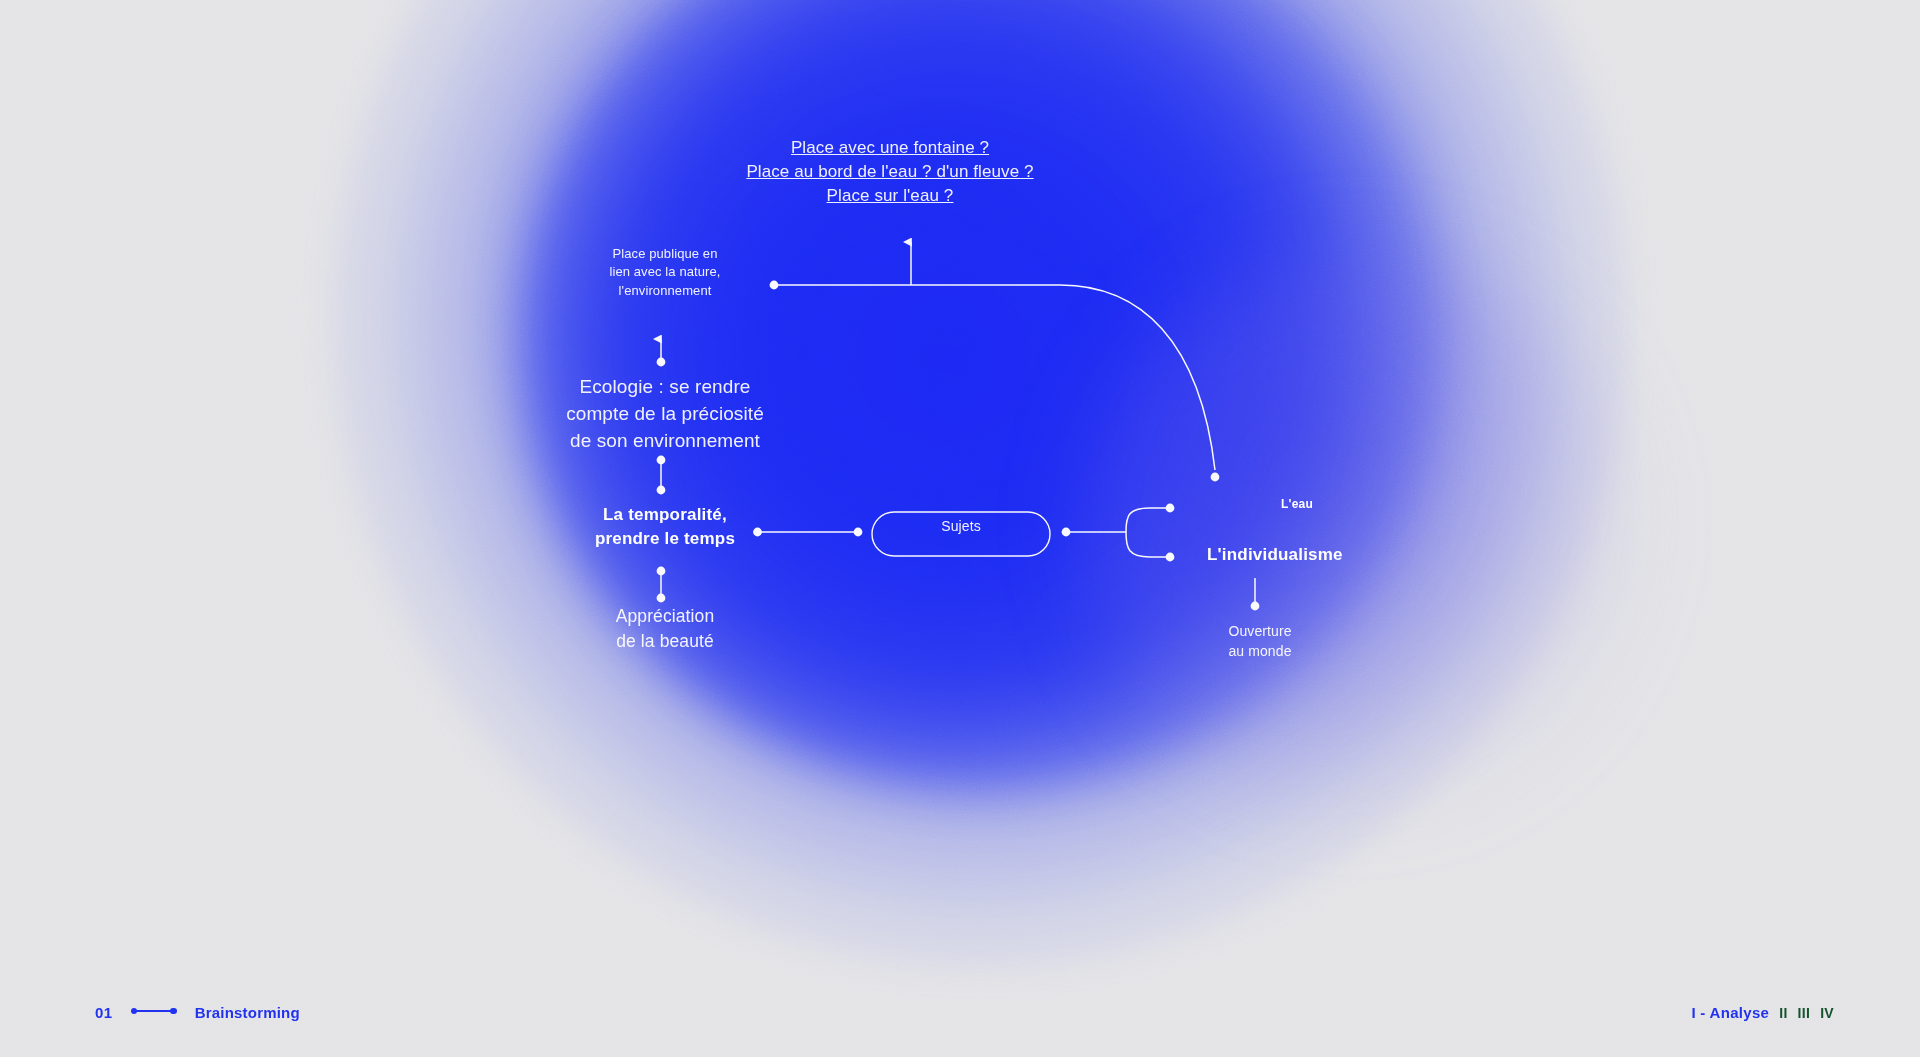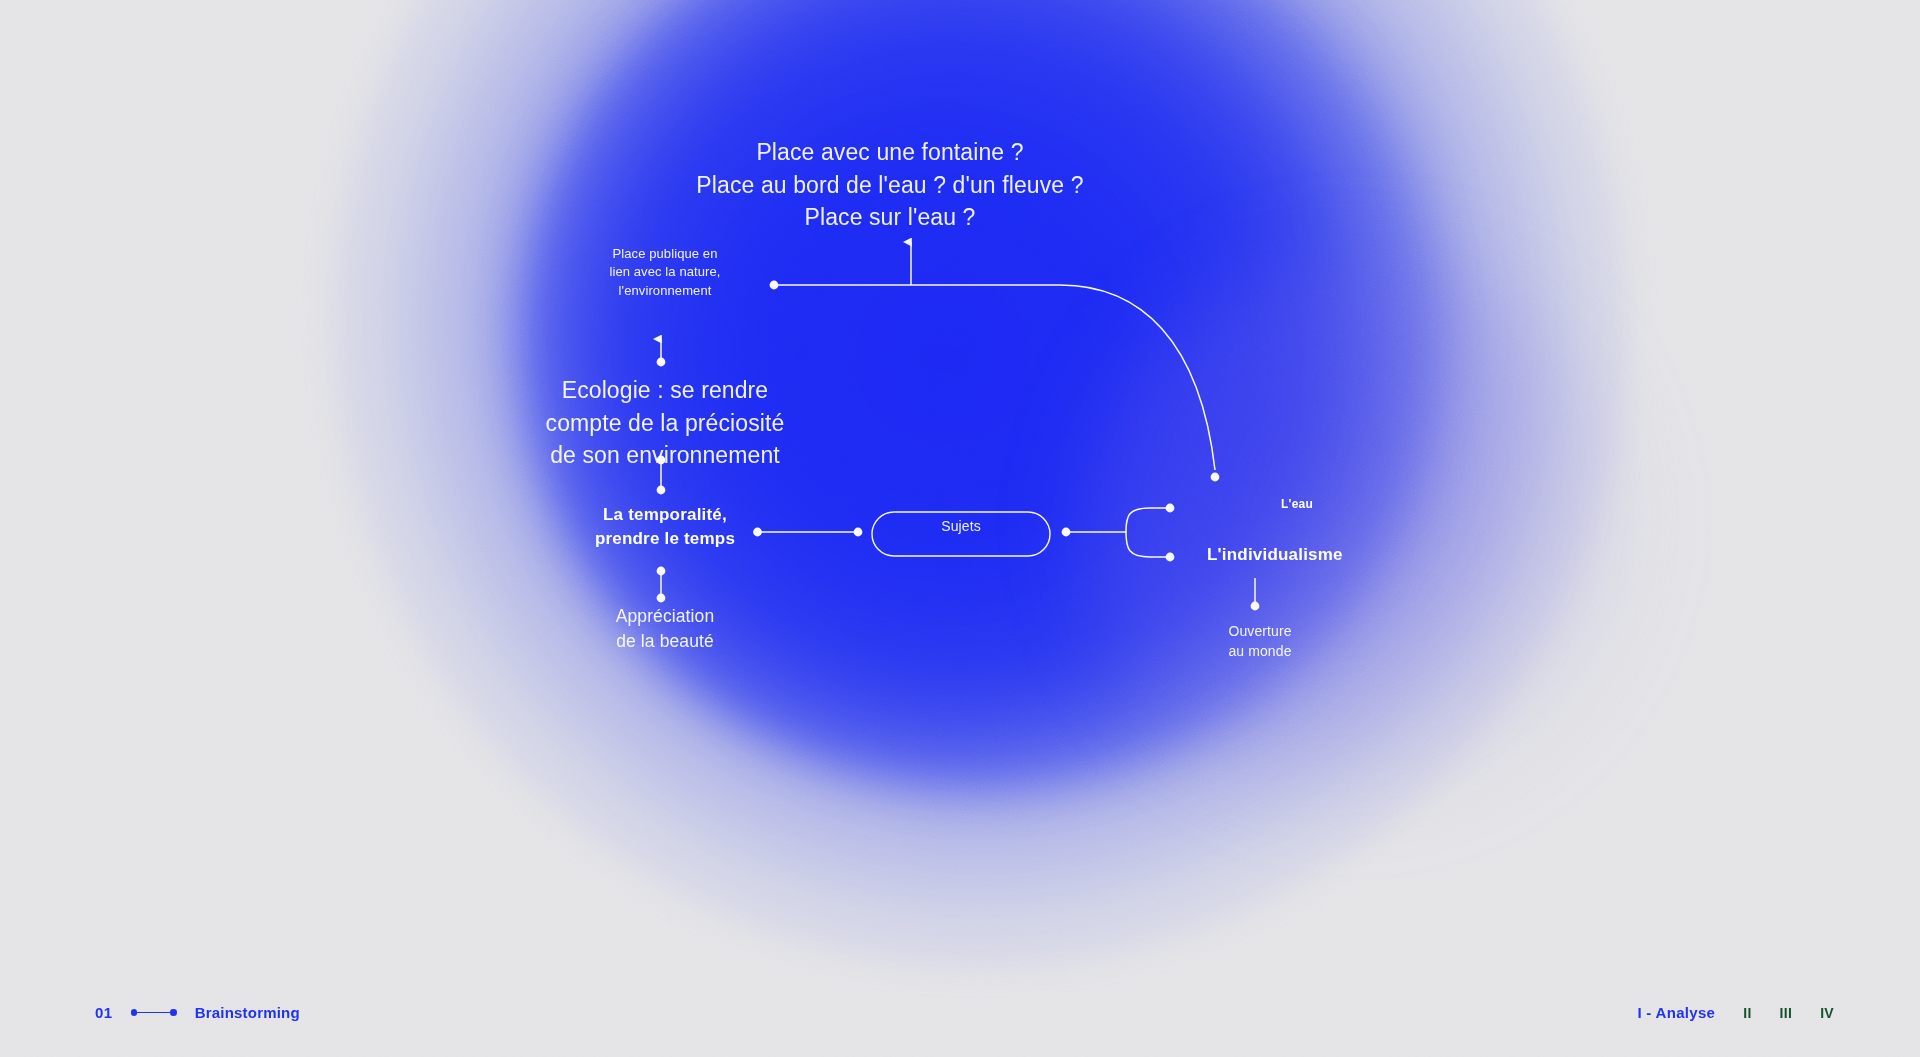--- a/index.html
+++ b/index.html
@@ -104,7 +104,7 @@
     letter-spacing: 0.2px;
   }
 
-  #node-questions  { left: 660px; top: 136px; width: 460px; font-size: 23px; }
+  #node-questions  { left: 660px; top: 136px; width: 460px; font-size: 17px; text-decoration: underline; }
   #node-place-pub  { left: 530px; top: 245px; width: 270px; font-size: 13px; }
   #node-ecologie   { left: 520px;  top: 374px; width: 290px; font-size: 23px; }
   #node-temporalite{ left: 545px;  top: 503px; width: 240px; font-size: 17px; }

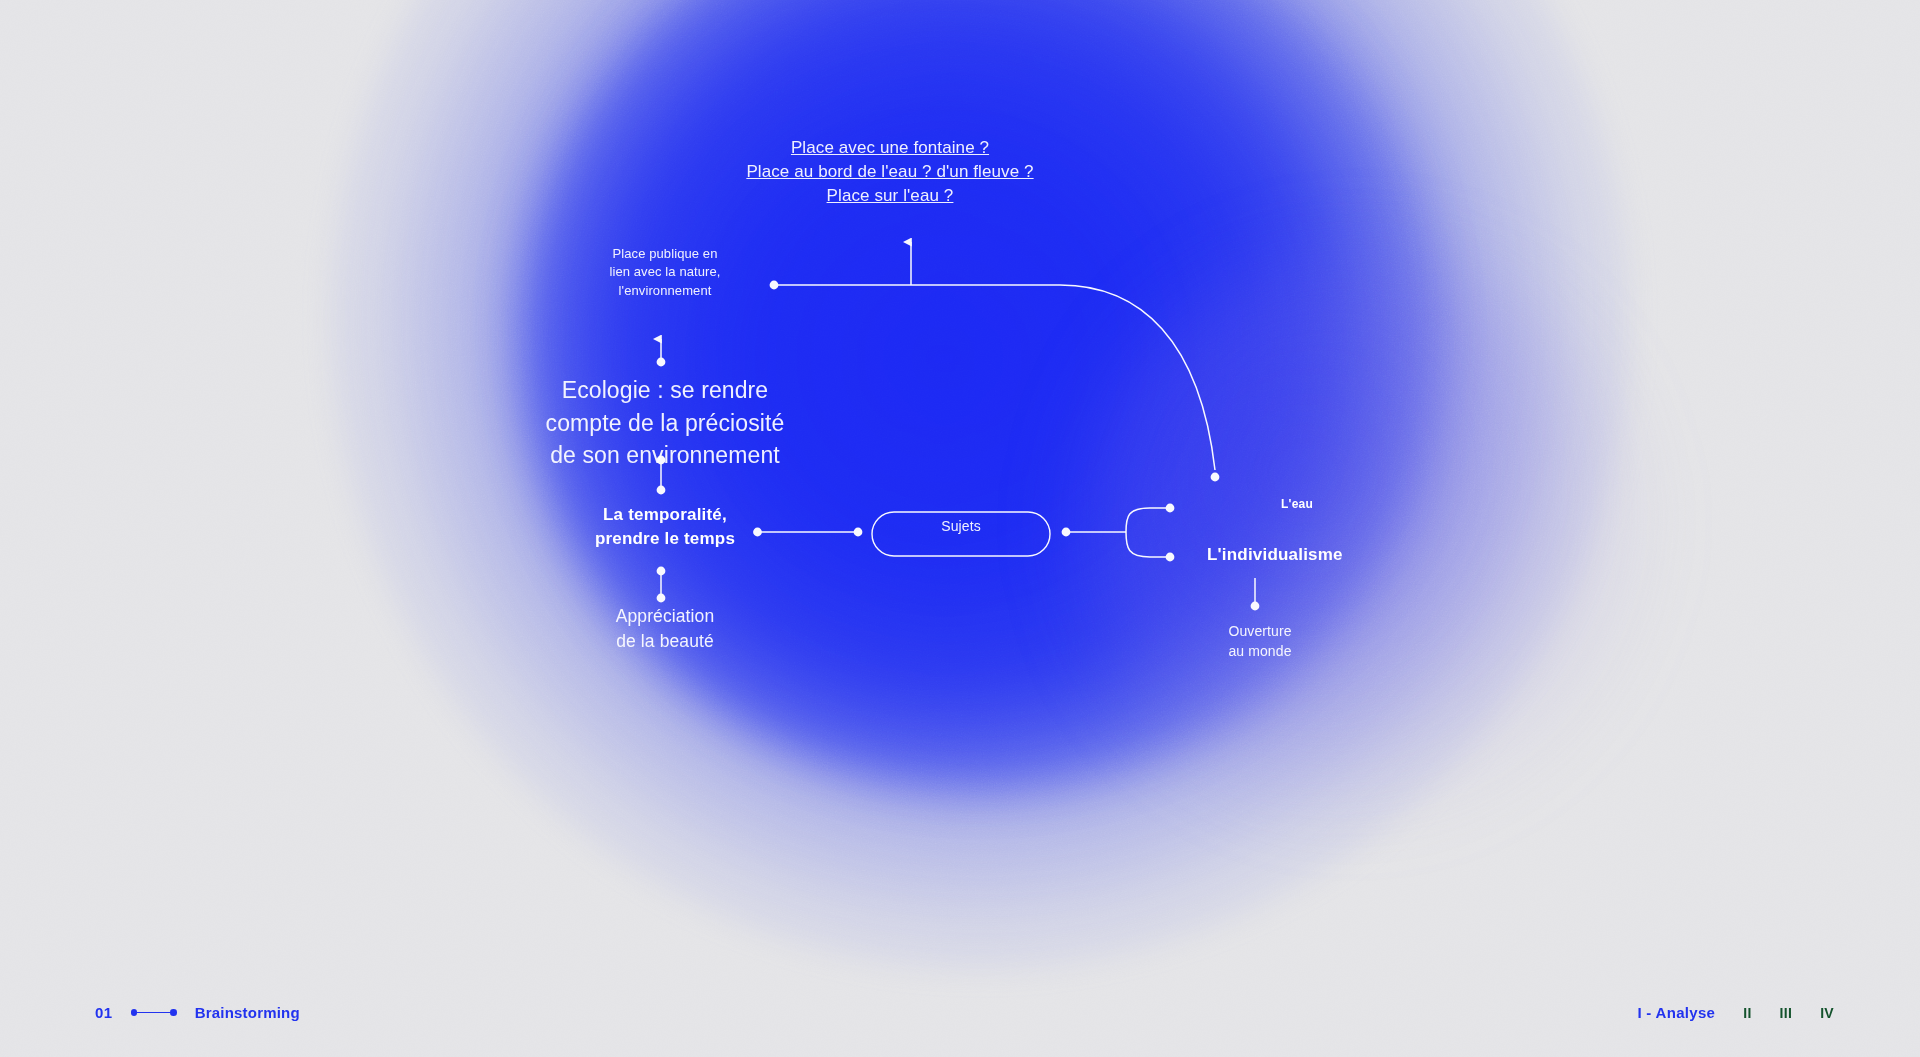--- a/index.html
+++ b/index.html
@@ -106,7 +106,7 @@
 
   #node-questions  { left: 660px; top: 136px; width: 460px; font-size: 17px; text-decoration: underline; }
   #node-place-pub  { left: 530px; top: 245px; width: 270px; font-size: 13px; }
-  #node-ecologie   { left: 520px;  top: 374px; width: 290px; font-size: 23px; }
+  #node-ecologie   { left: 520px;  top: 374px; width: 290px; font-size: 19px; }
   #node-temporalite{ left: 545px;  top: 503px; width: 240px; font-size: 17px; }
   #node-apprec     { left: 560px;  top: 604px; width: 210px; font-size: 17.5px; }
   #node-sujets     { left: 871px;  top: 517px; width: 180px; font-size: 14px; }

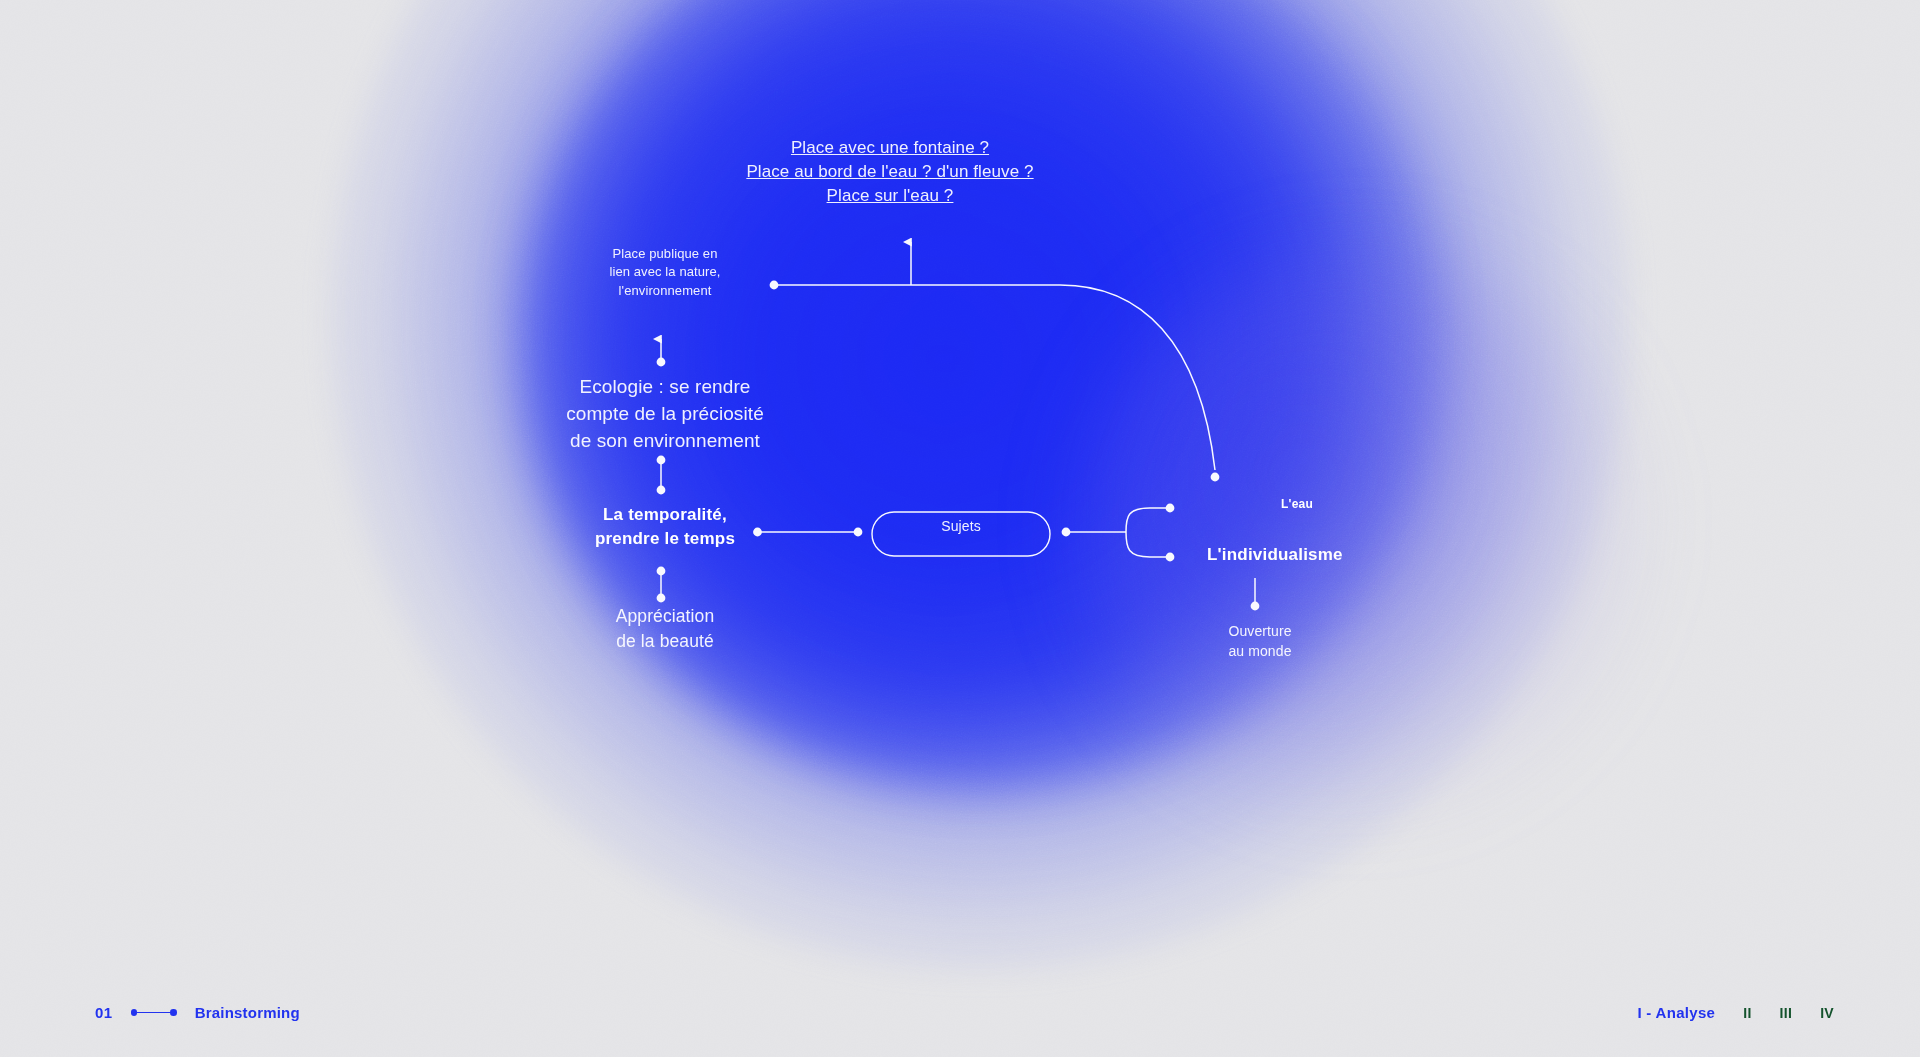--- a/index.html
+++ b/index.html
@@ -127,7 +127,7 @@
     left: 95px;
     bottom: 36px;
     display: flex;
-    align-items: center;
+    align-items: flex-start;
     gap: 0;
   }
   .f-num {

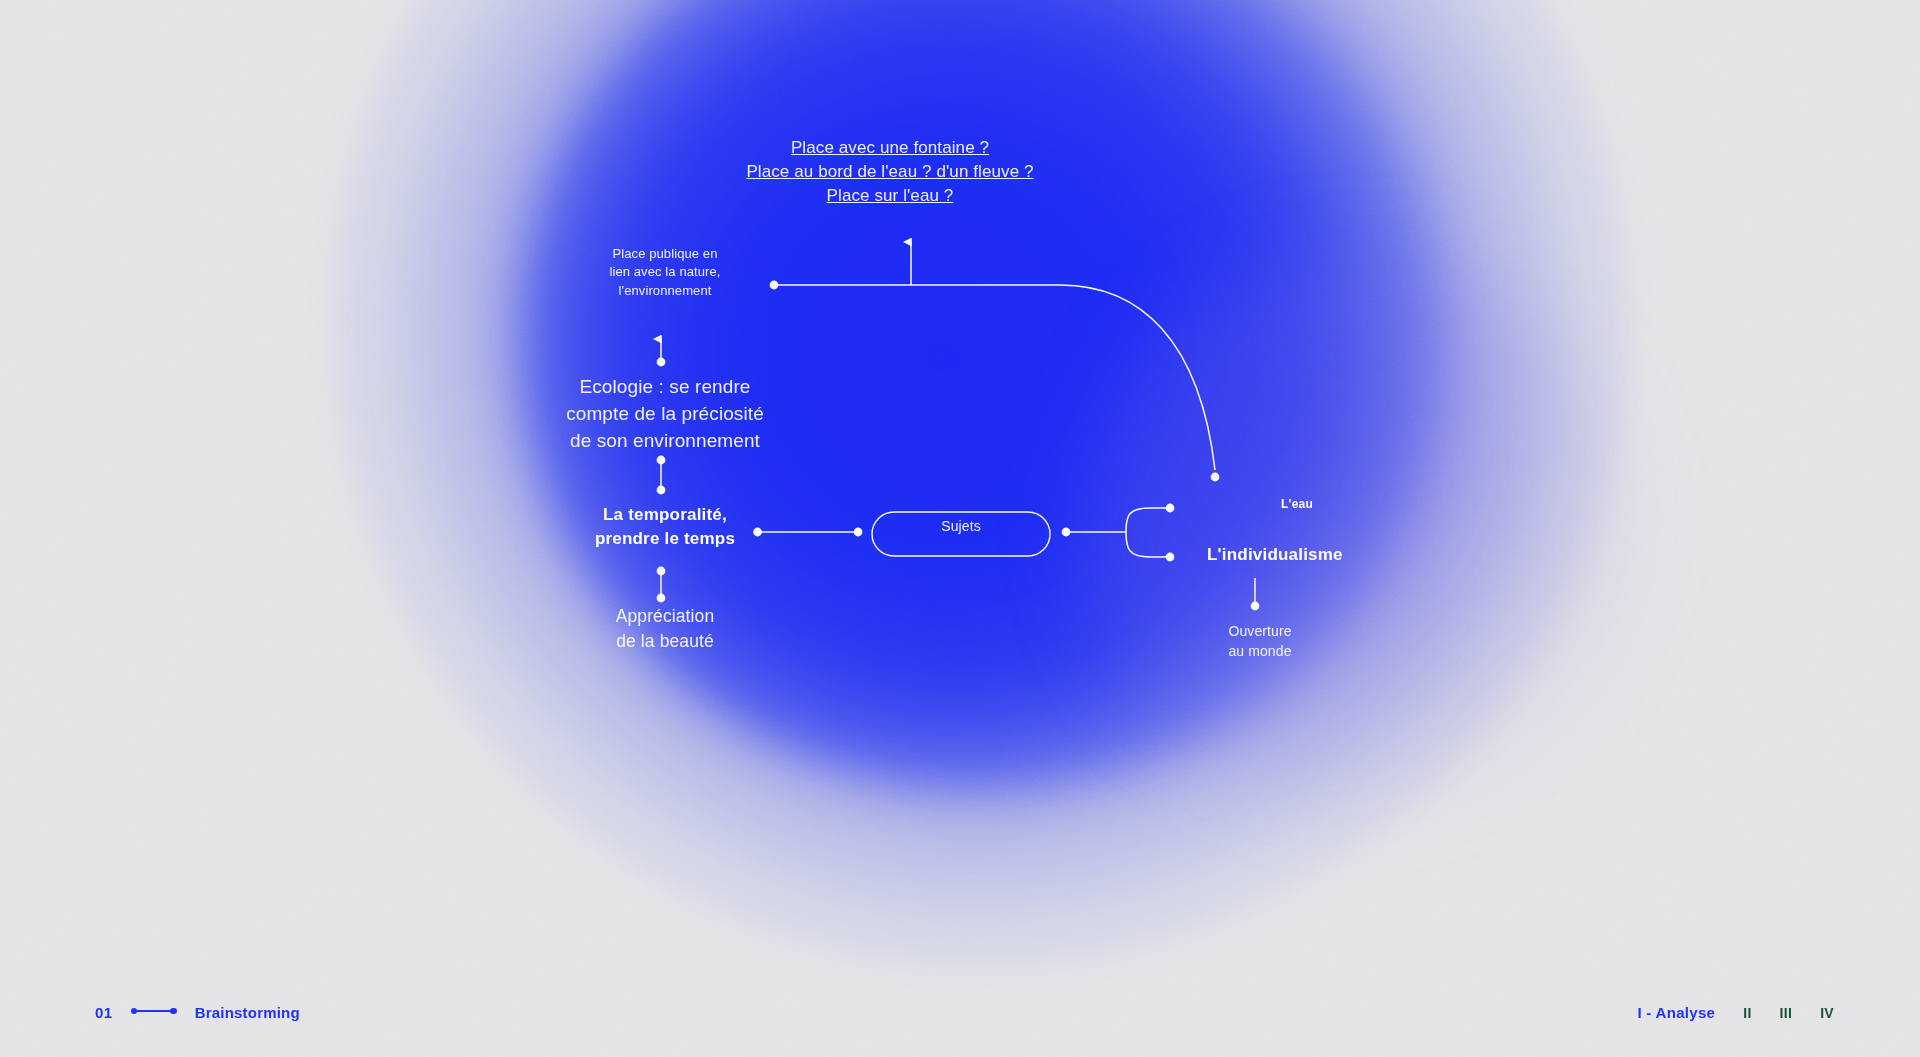--- a/index.html
+++ b/index.html
@@ -170,7 +170,7 @@
     bottom: 36px;
     display: flex;
     align-items: baseline;
-    gap: 28px;
+    gap: 10px;
   }
   .f-chap-active {
     font-size: 15px;

